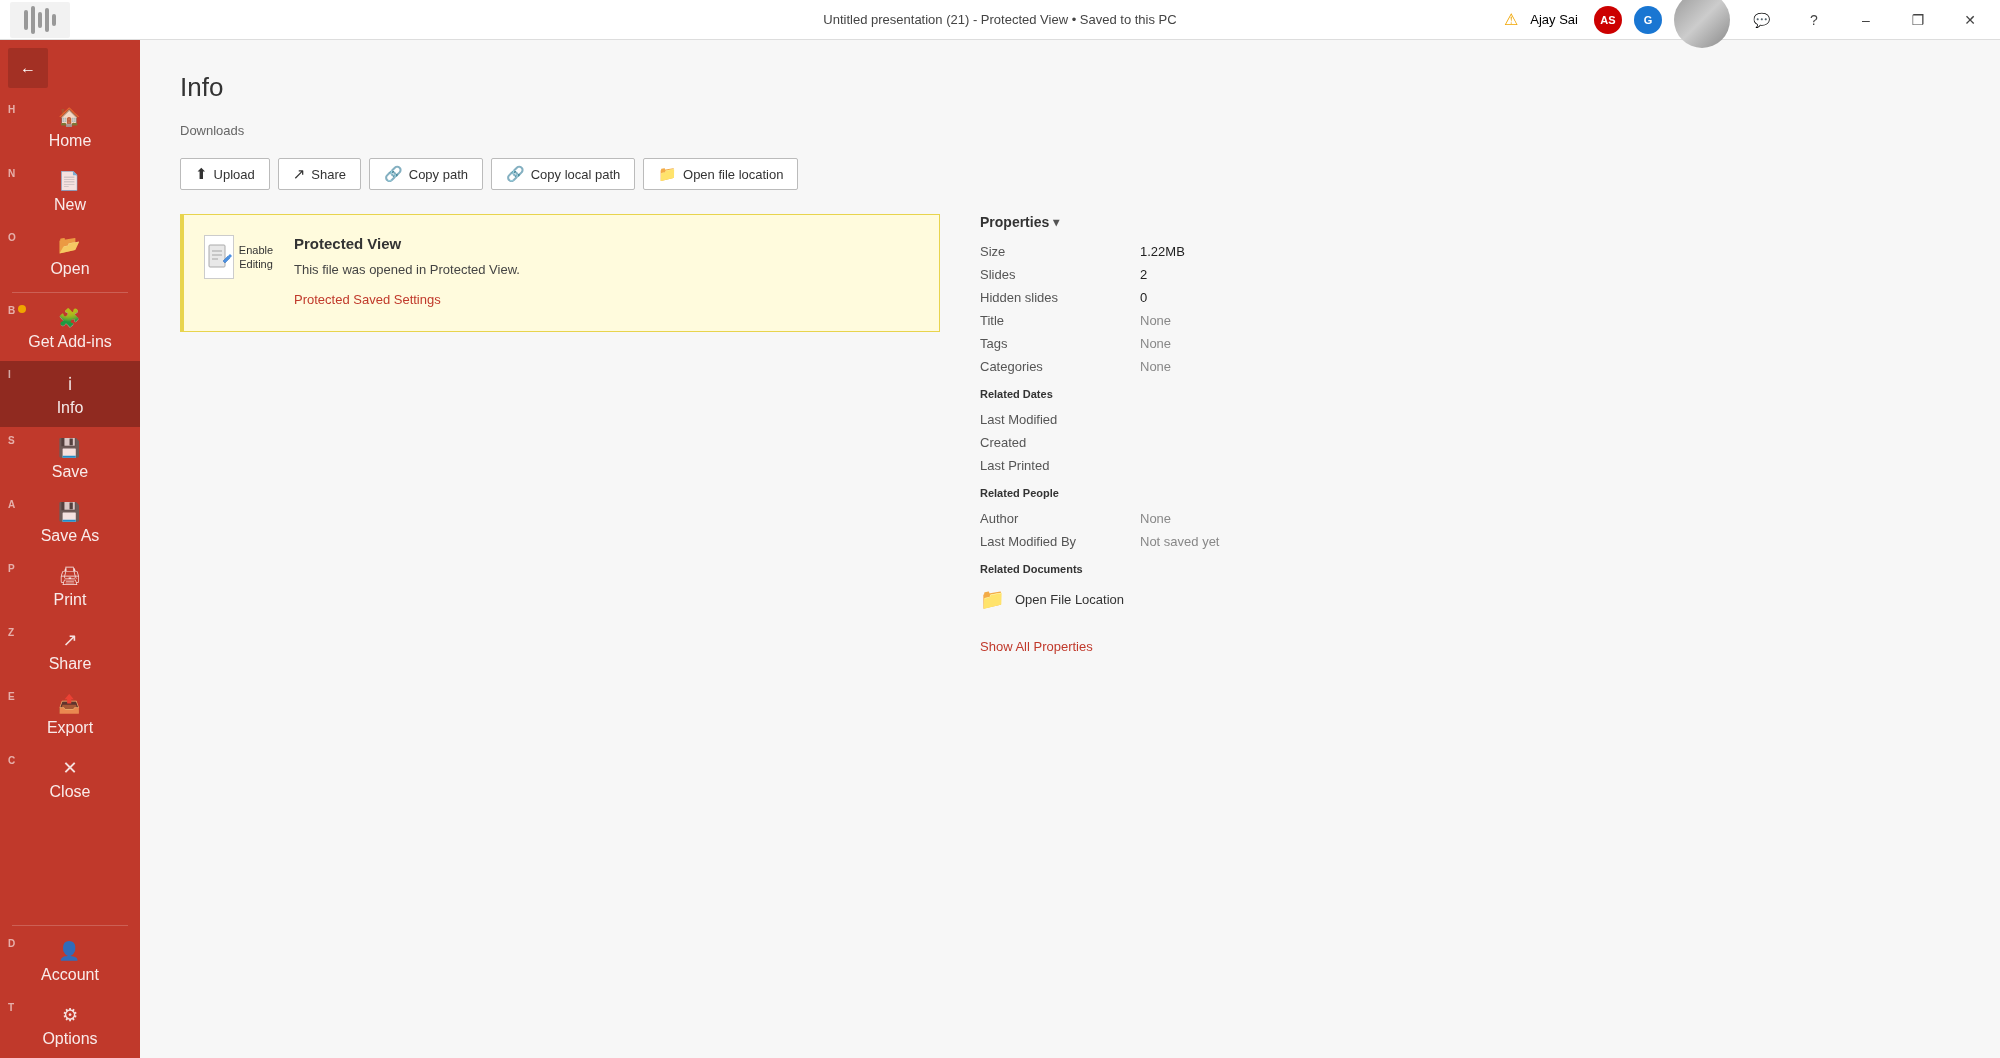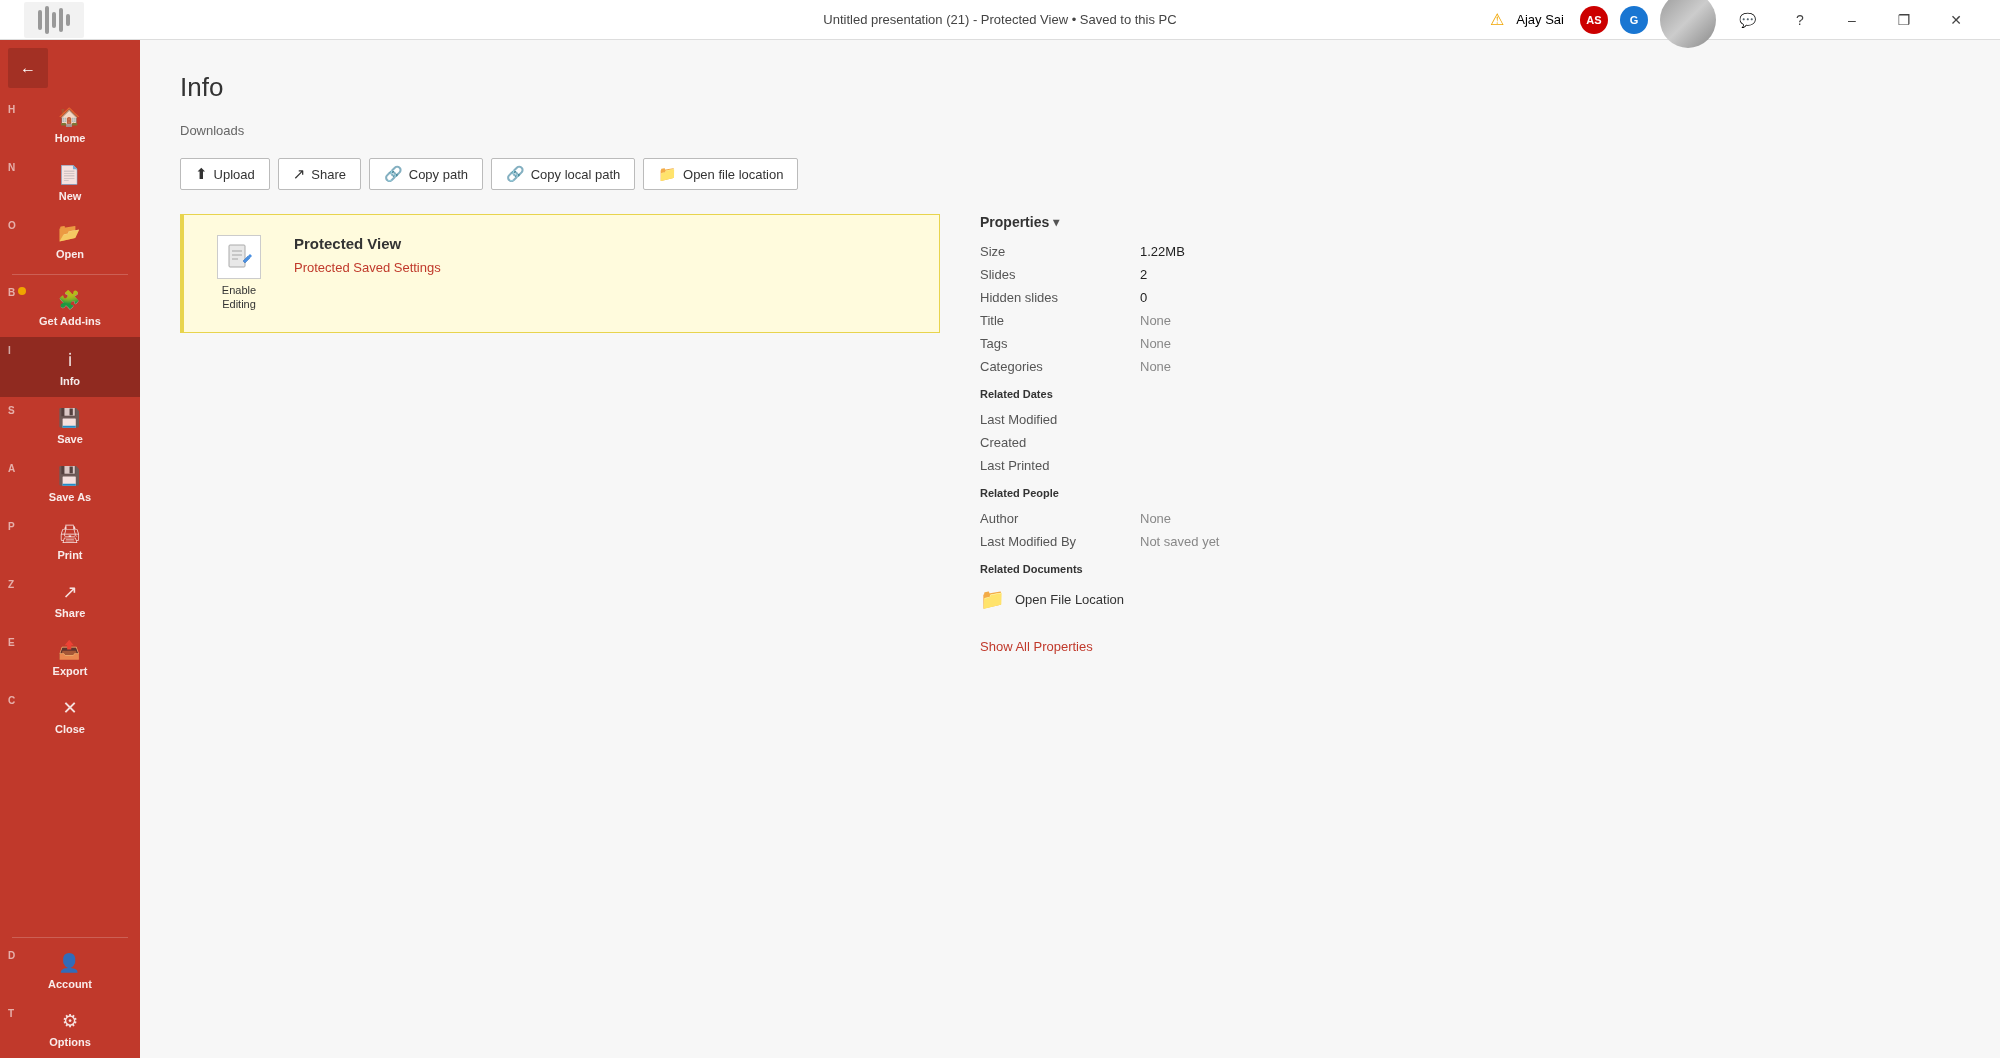--- a/index.html
+++ b/index.html
@@ -12,7 +12,7 @@
       display: flex;
       align-items: center;
       justify-content: space-between;
-      padding: 0 24px;
+      padding: 0 10px;
       border-bottom: 1px solid #ddd;
       position: relative;
     }

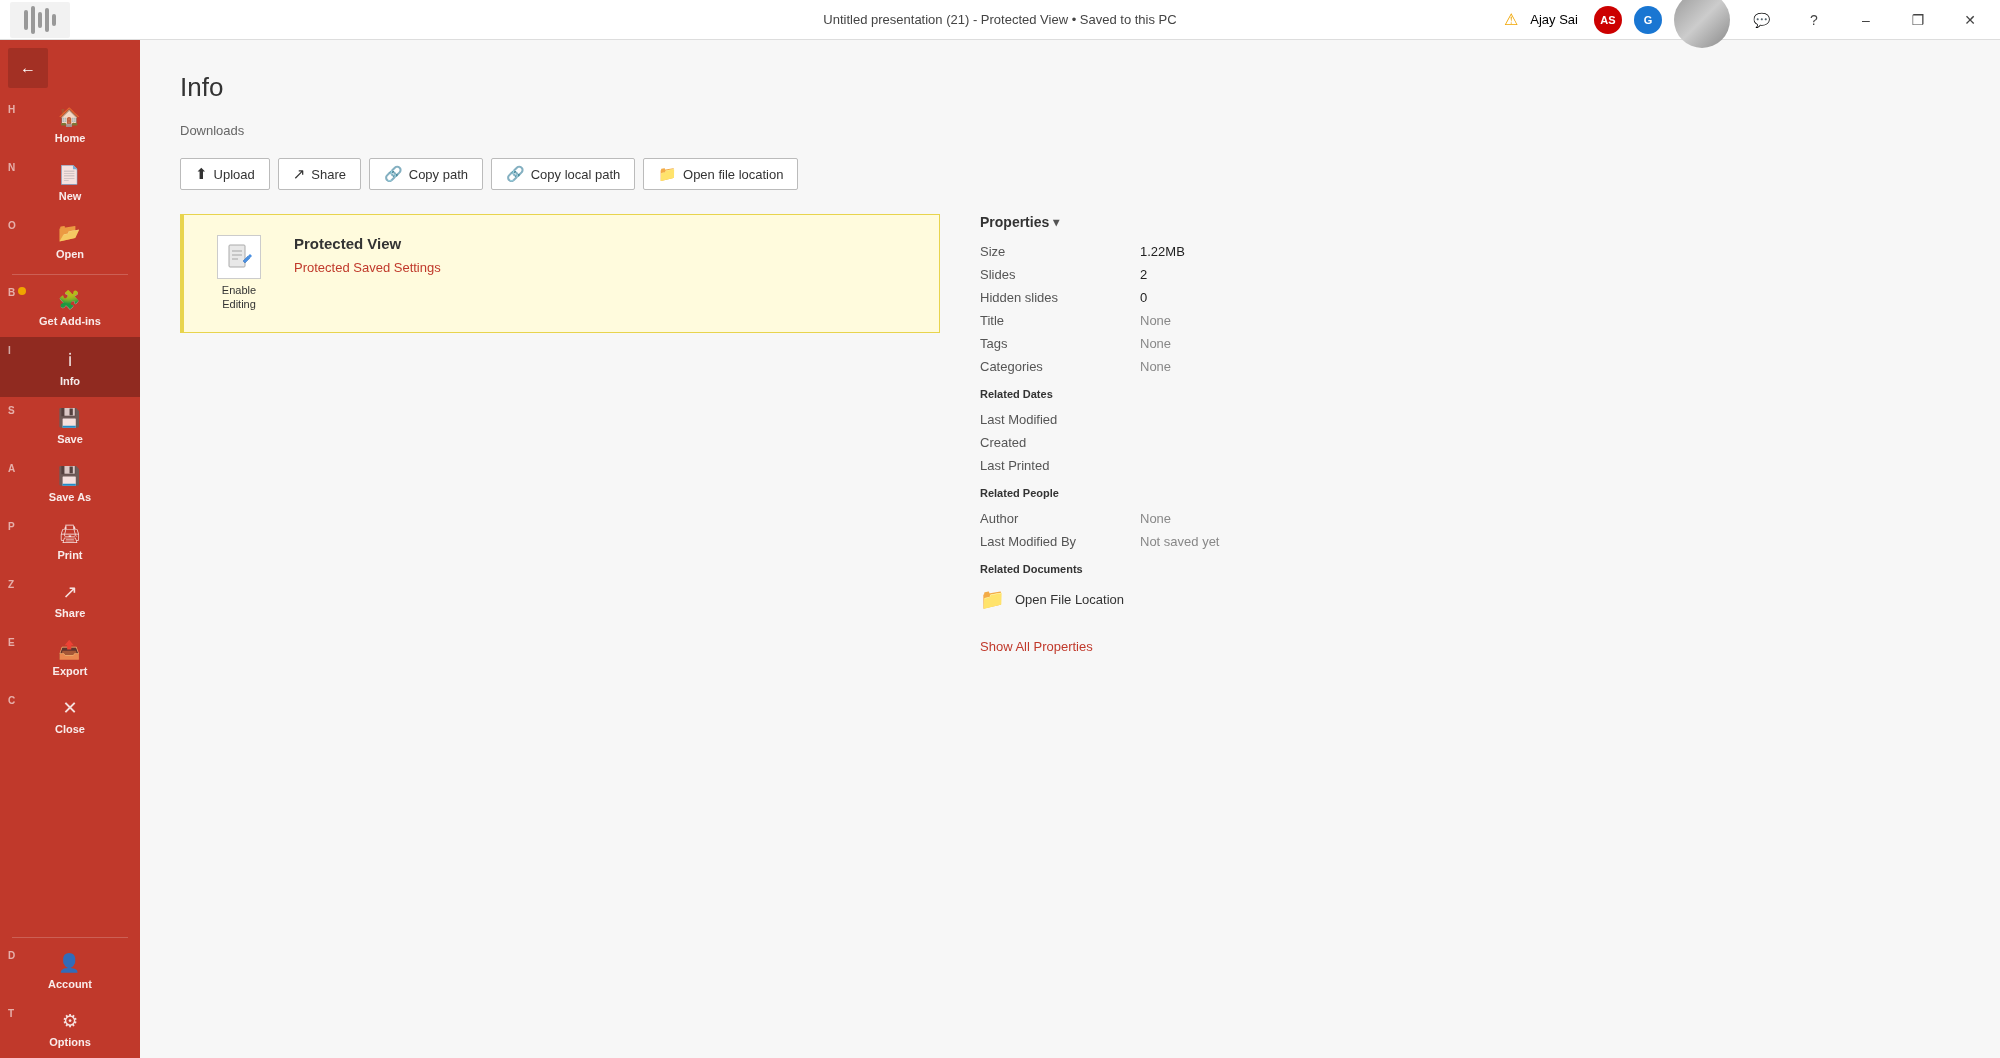--- a/index.html
+++ b/index.html
@@ -86,7 +86,7 @@
       font-size: 18px;
       color: rgba(255,255,255,0.85);
     }
-    .sidebar-item-label { font-size: 11px; color: rgba(255,255,255,0.9); font-weight: bold; }
+    .sidebar-item-label { font-size: 16px; color: rgba(255,255,255,0.9); }
     .sidebar-letter {
       position: absolute;
       top: 8px; left: 8px;

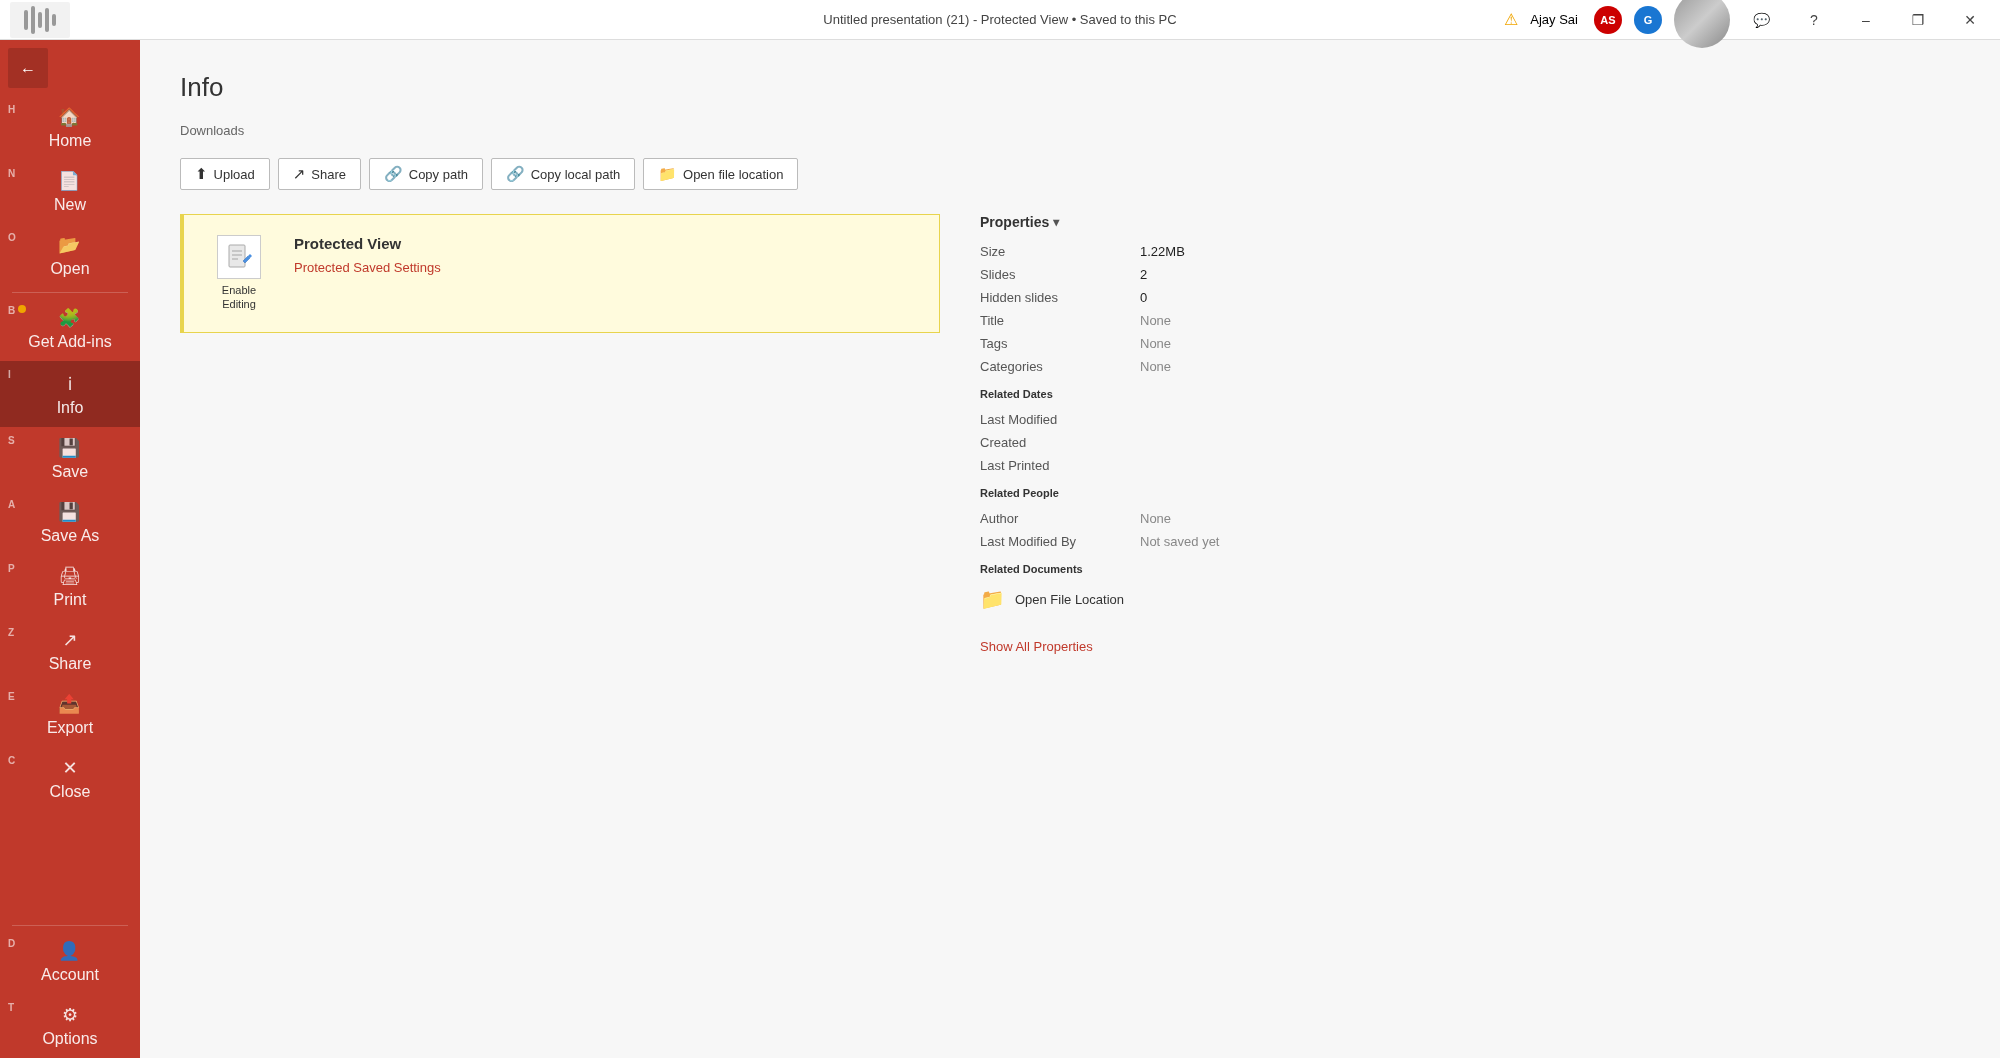--- a/index.html
+++ b/index.html
@@ -157,7 +157,7 @@
       max-width: 760px;
     }
     .enable-editing-btn {
-      display: flex; flex-direction: column; align-items: center; justify-content: center;
+      display: flex; flex-direction: row; align-items: center; justify-content: center;
       width: 70px; min-width: 70px;
       background: transparent;
       border: none;

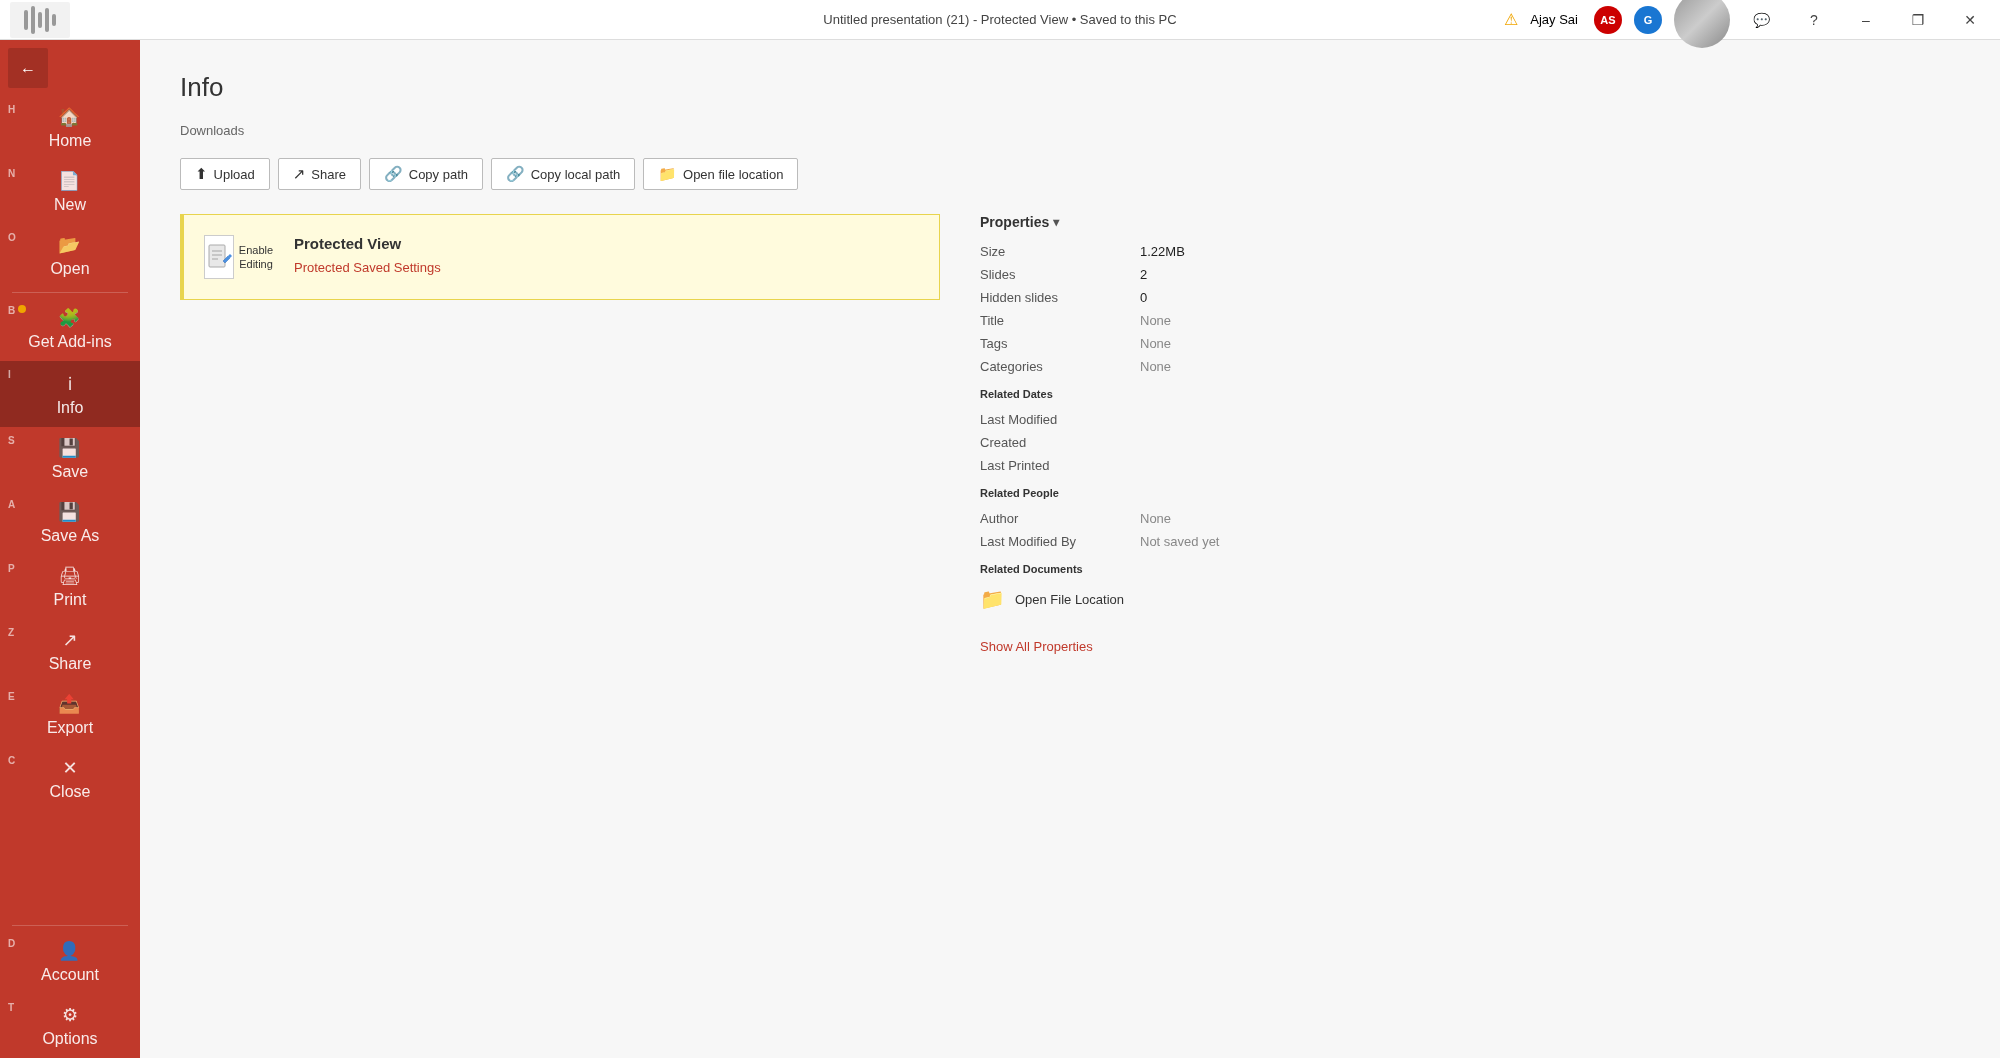--- a/index.html
+++ b/index.html
@@ -415,6 +415,7 @@
           </button>
           <div class="protected-view-content">
             <div class="protected-view-title">Protected View</div>
+            <div class="protected-view-desc">This file was opened in Protected View.</div>
             <a class="protected-view-link">Protected Saved Settings</a>
           </div>
         </div>

